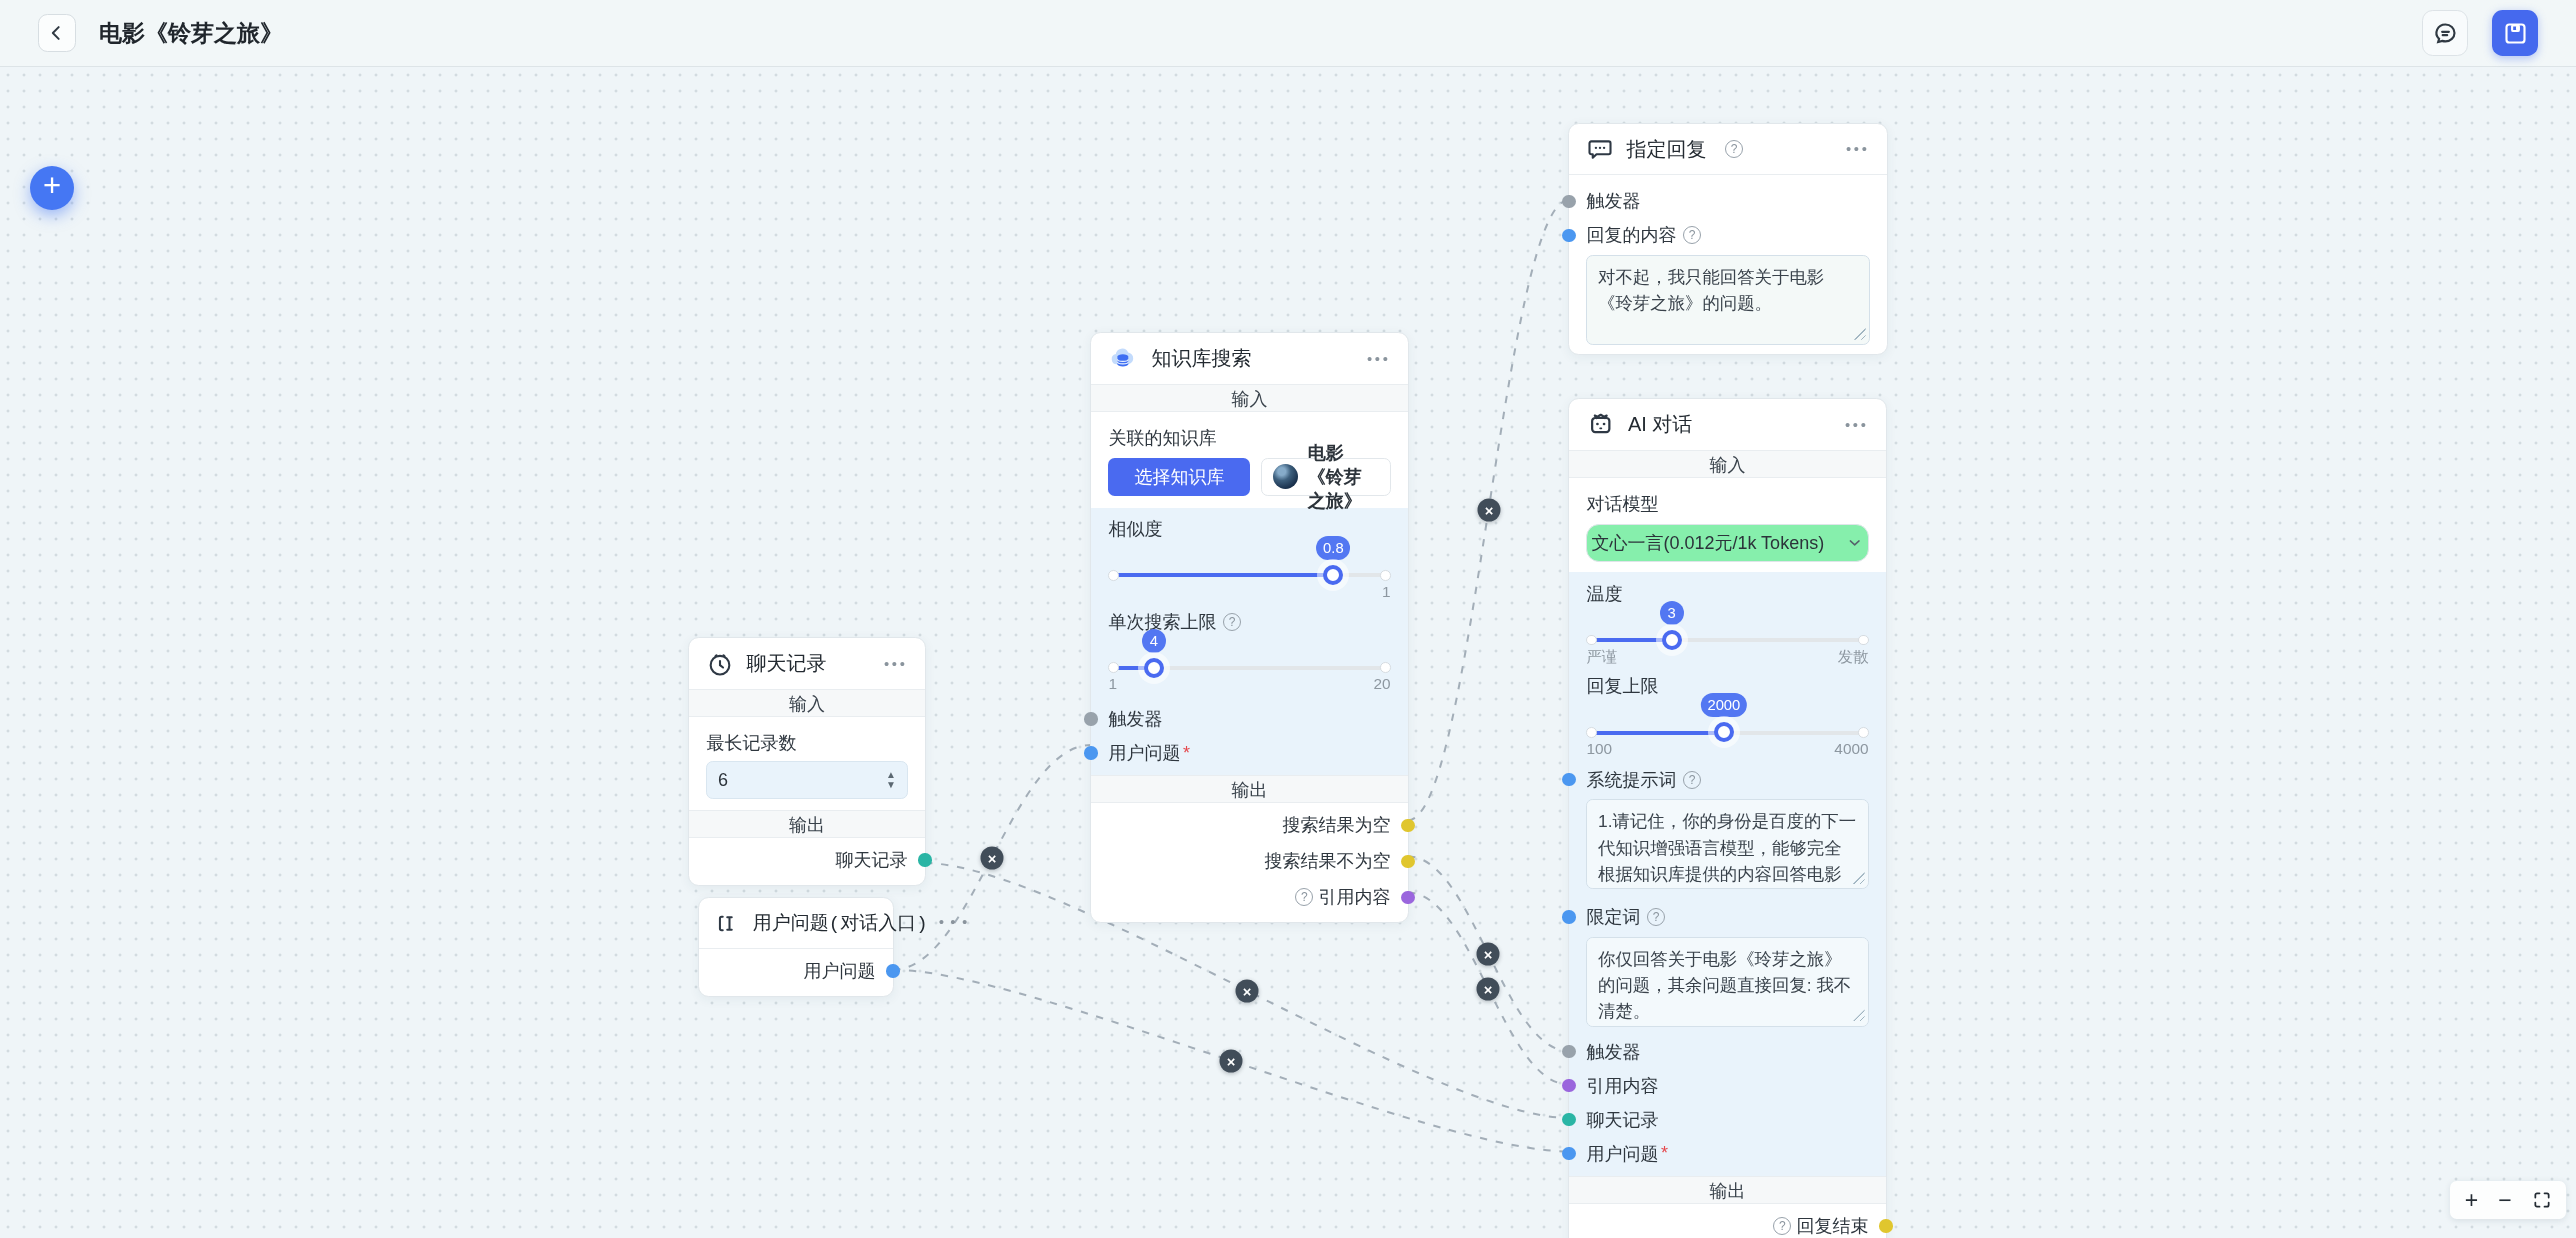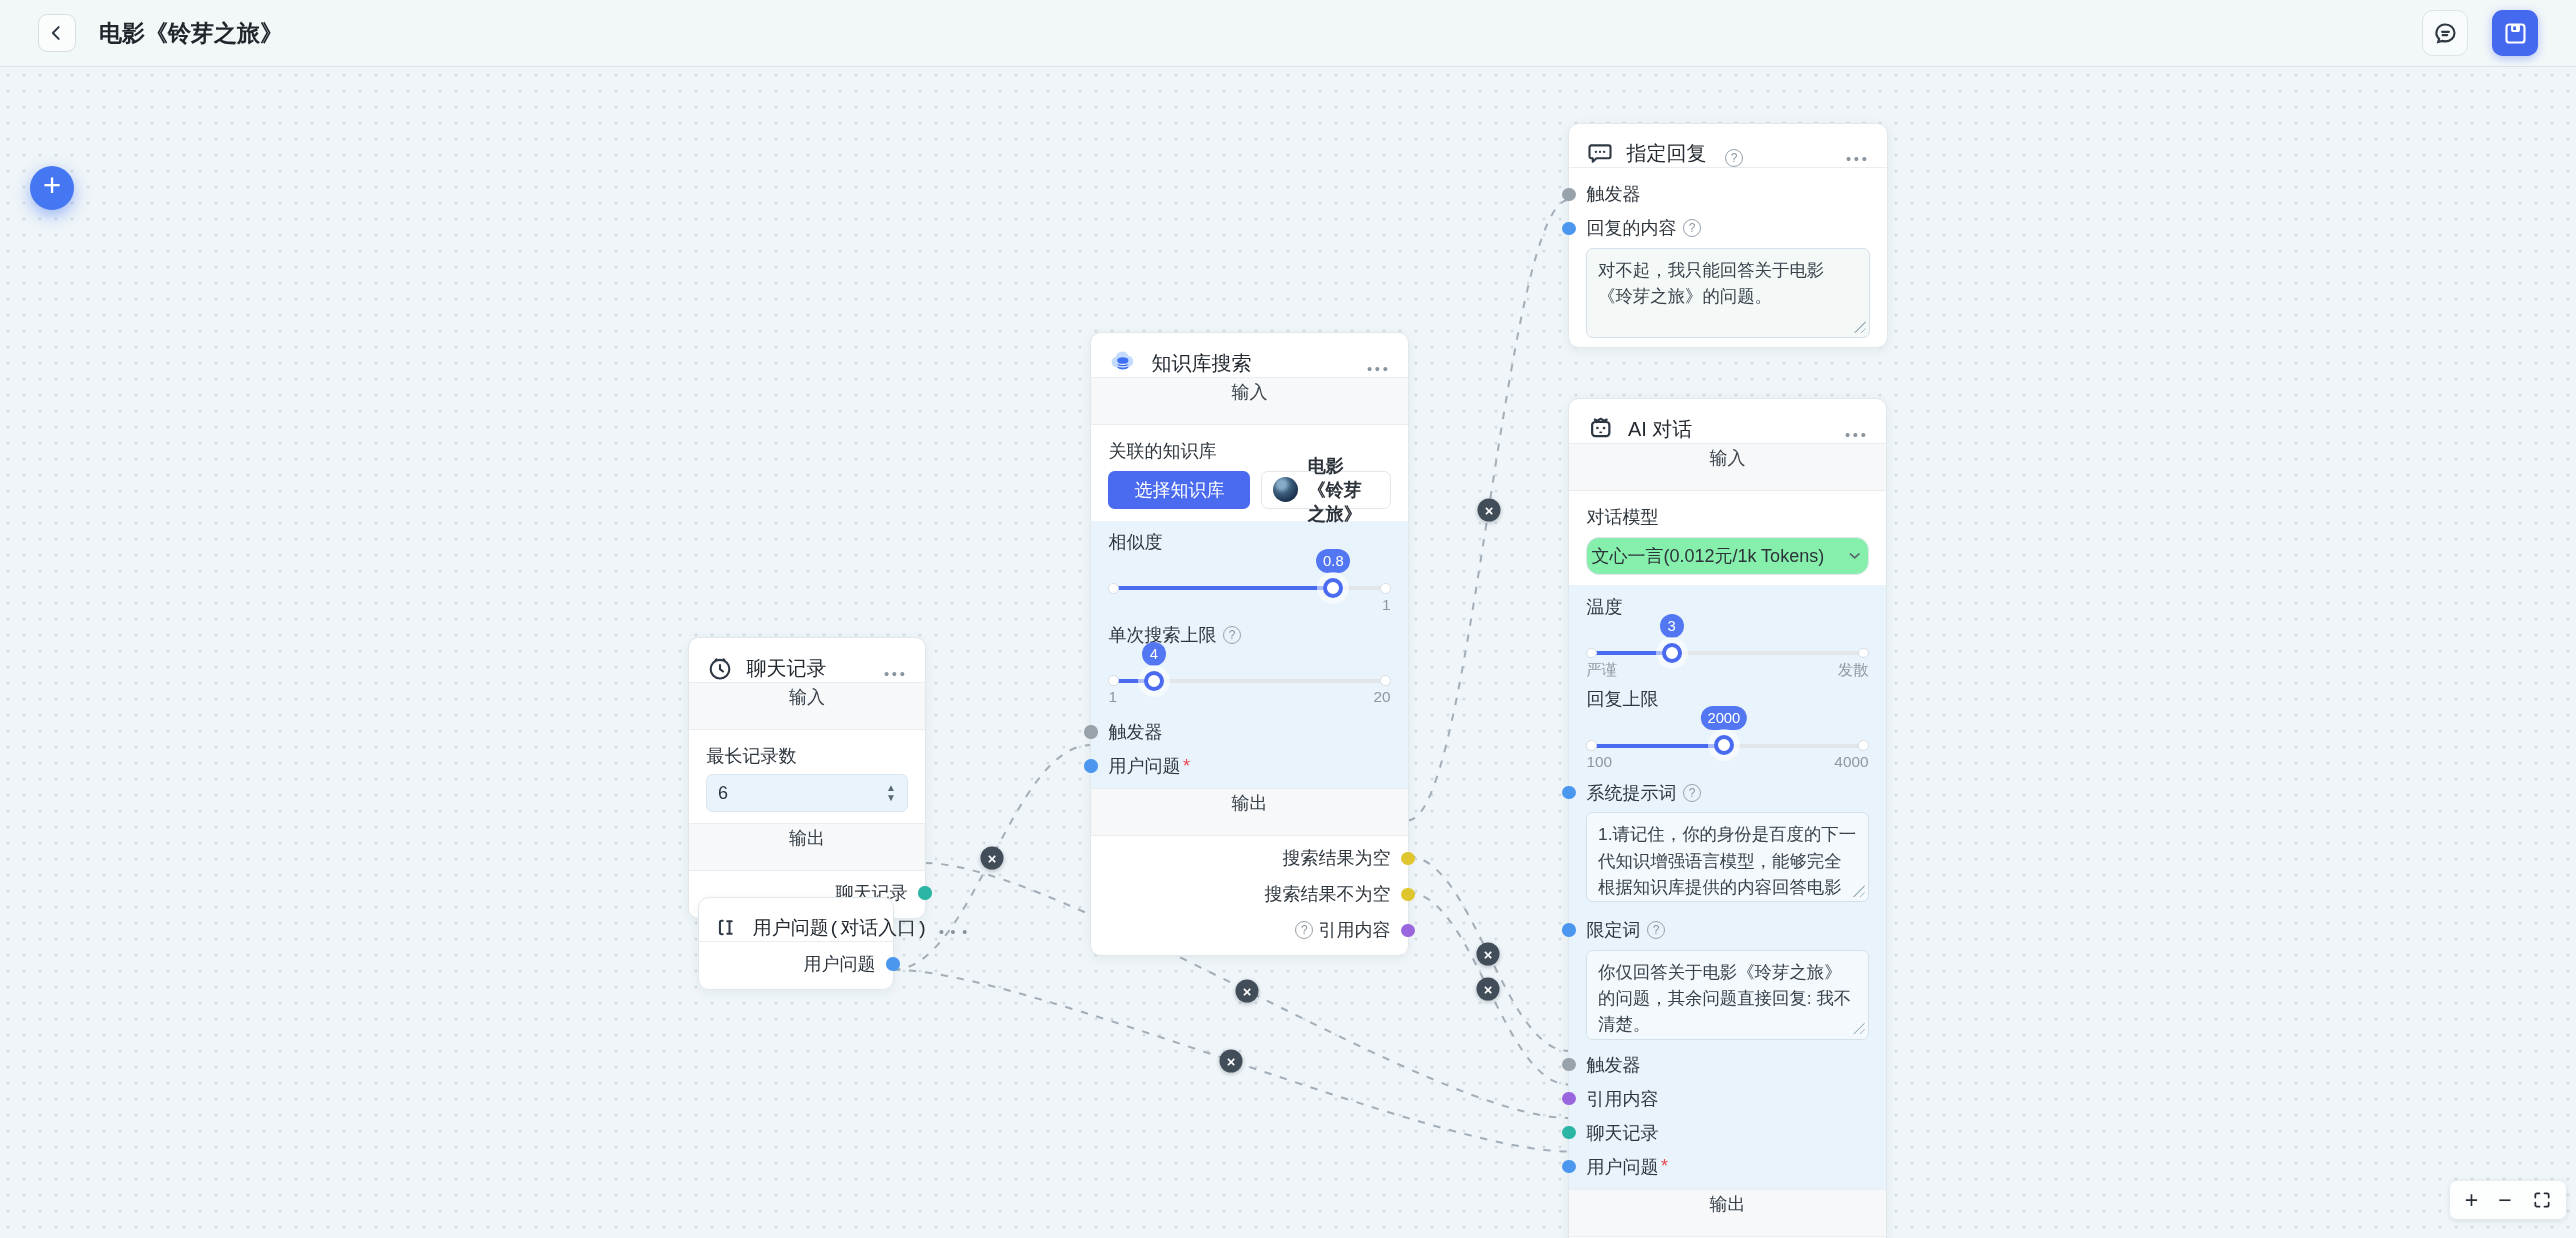--- a/index.html
+++ b/index.html
@@ -46,7 +46,7 @@
   
   .node { position:absolute; z-index:2; background:#fff; border:0.7px solid #e1e7eb;
     border-radius:10.7px; box-shadow:0 2.7px 10.7px rgba(40,60,80,.06); font-size:18px; }
-  .node-header { display:flex; align-items:flex-end; gap:12px; height:44px; padding:0 17.4px; }
+  .node-header { display:flex; align-items:center; gap:12px; height:51px; padding:0 17.4px; }
   .node-header.bordered { border-bottom:0.7px solid #e9edf0; }
   .node-title { font-size:20px; font-weight:500; color:#232a31; white-space:nowrap; }
   .menu-dots { margin-left:auto; color:#8a949d; font-size:14.8px; letter-spacing:2.7px; cursor:pointer; }

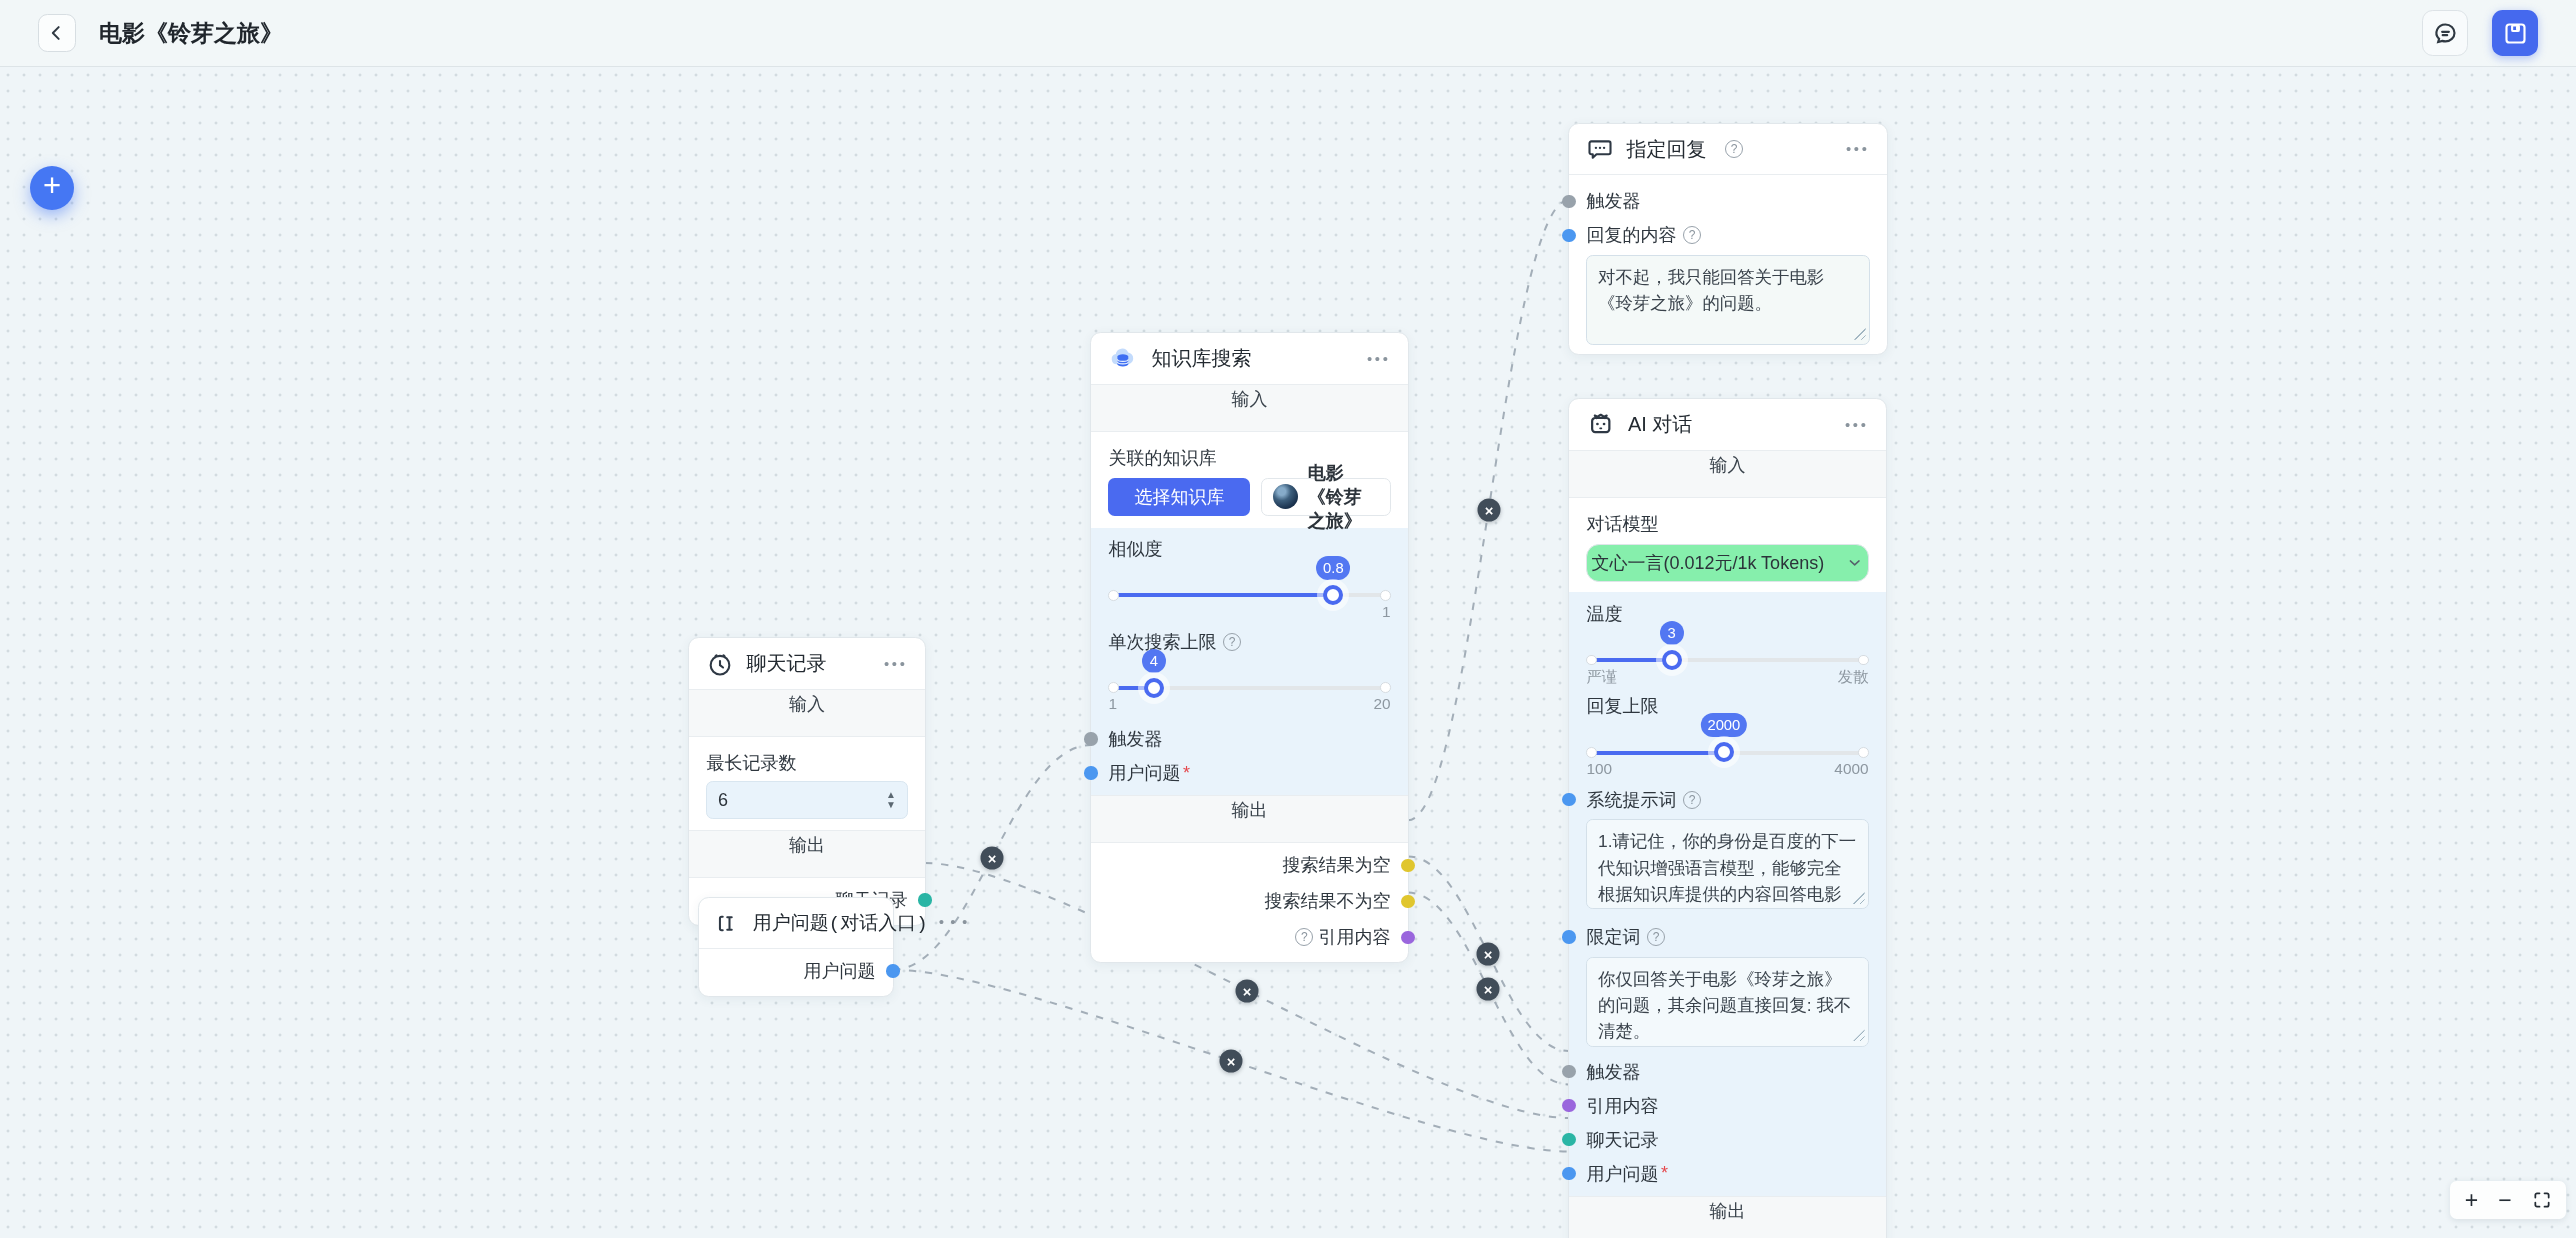--- a/index.html
+++ b/index.html
@@ -50,7 +50,7 @@
   .node-header.bordered { border-bottom:0.7px solid #e9edf0; }
   .node-title { font-size:20px; font-weight:500; color:#232a31; white-space:nowrap; }
   .menu-dots { margin-left:auto; color:#8a949d; font-size:14.8px; letter-spacing:2.7px; cursor:pointer; }
-  .band { height:48px; line-height:29.5px; text-align:center; background:#f6f8f9;
+  .band { height:28px; line-height:29.5px; text-align:center; background:#f6f8f9;
     border-top:0.7px solid #e9edf0; border-bottom:0.7px solid #e9edf0; font-size:18px; color:#39424b; }
   .sec-white { padding:8px 17.4px 10.7px; }
   .sec-tint { background:#e9f3fb; padding:4px 17.4px 5.4px; }

